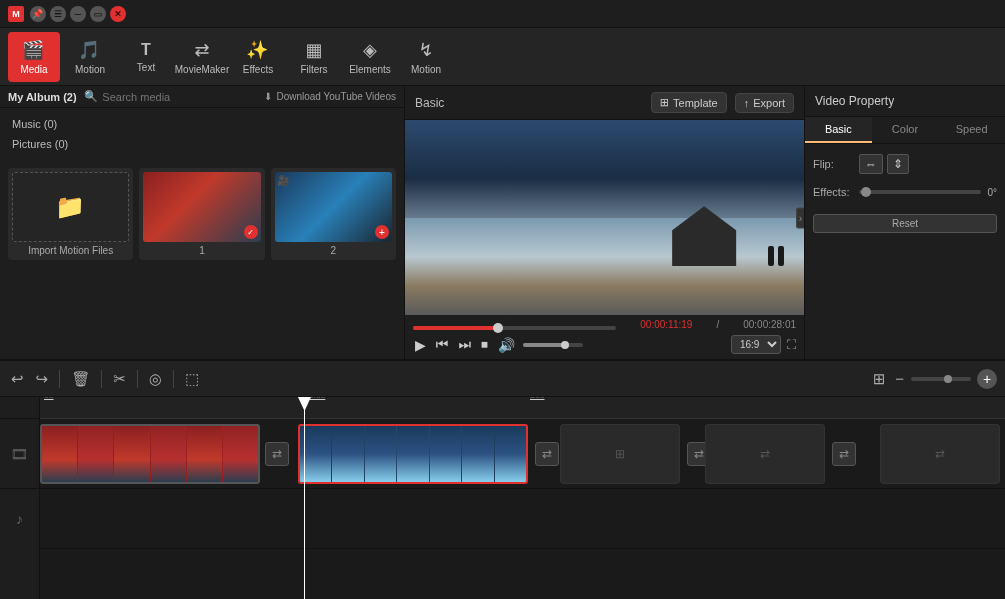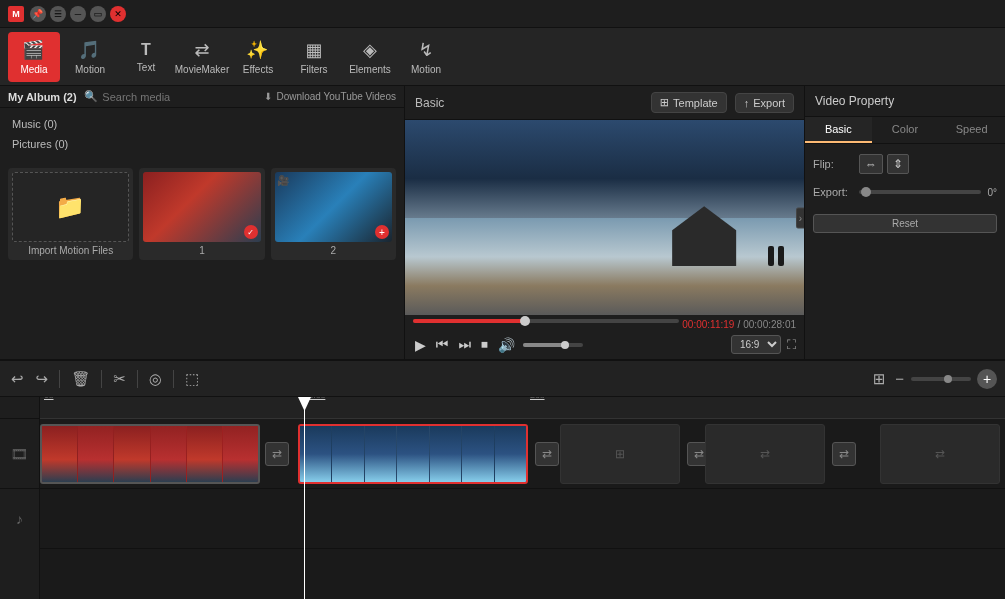--- a/index.html
+++ b/index.html
@@ -768,7 +768,7 @@
         </div>
       </div>
       <div class="prop-row">
-        <span class="prop-label">Export:</span>
+        <span class="prop-label">Effects:</span>
         <div class="rotate-slider-wrap">
           <div class="rotate-slider">
             <div class="rotate-thumb"></div>

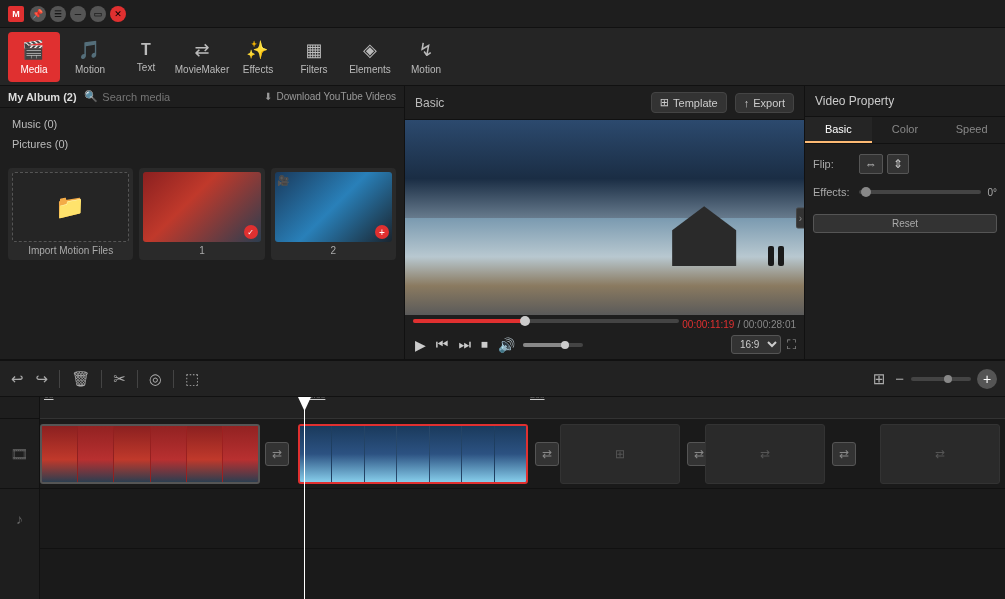--- a/index.html
+++ b/index.html
@@ -239,8 +239,8 @@
     }
     .progress-bar-wrap {
       display: flex;
-      align-items: flex-start;
-      gap: 3px;
+      align-items: flex-end;
+      gap: 24px;
     }
     .progress-bar {
       flex: 1;

